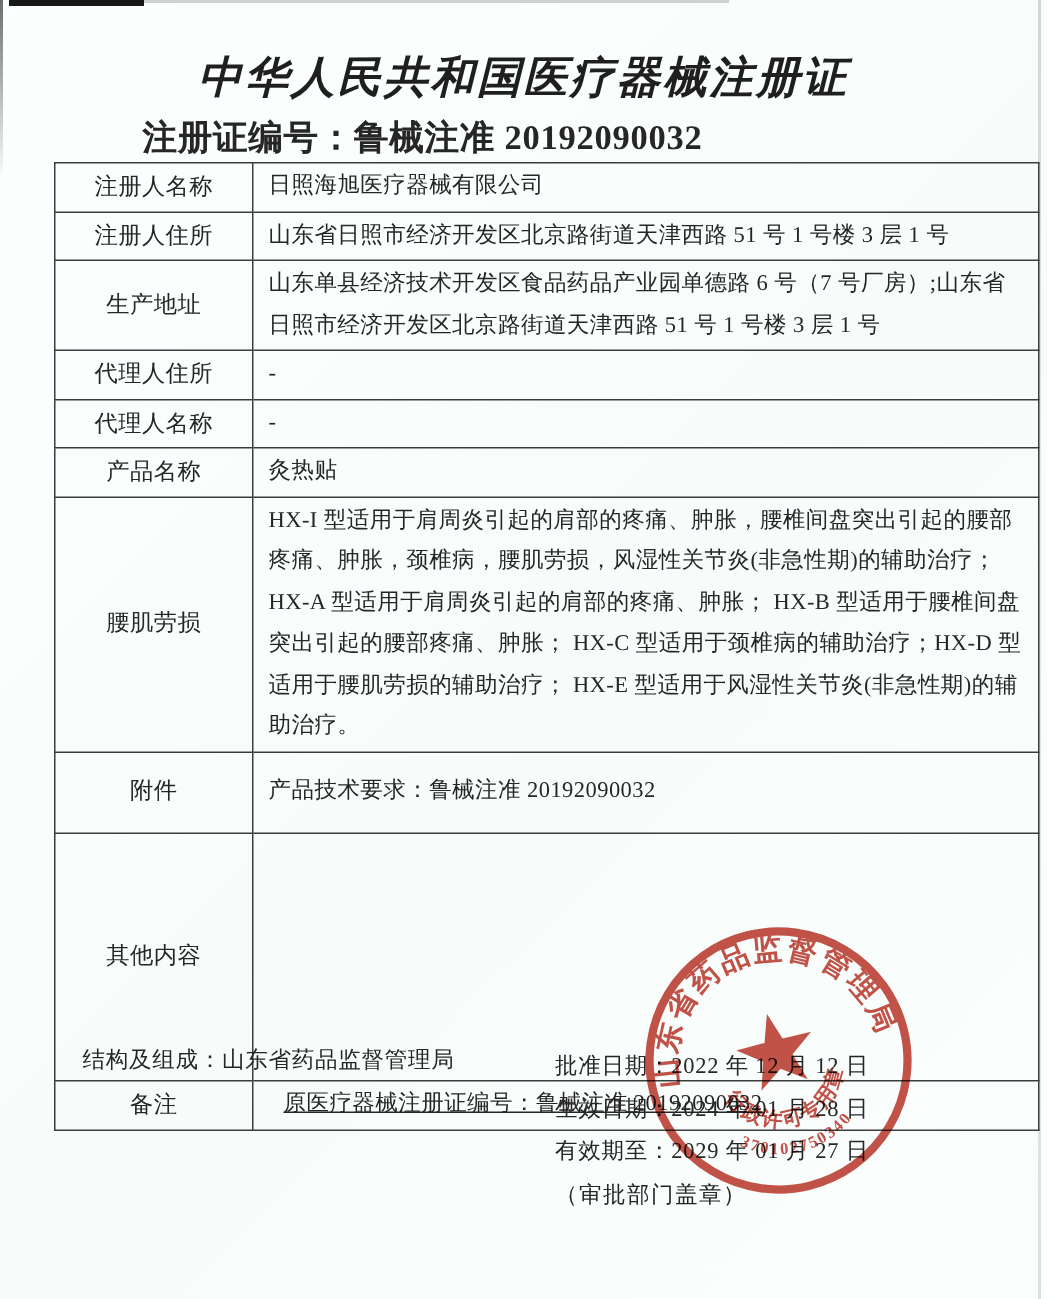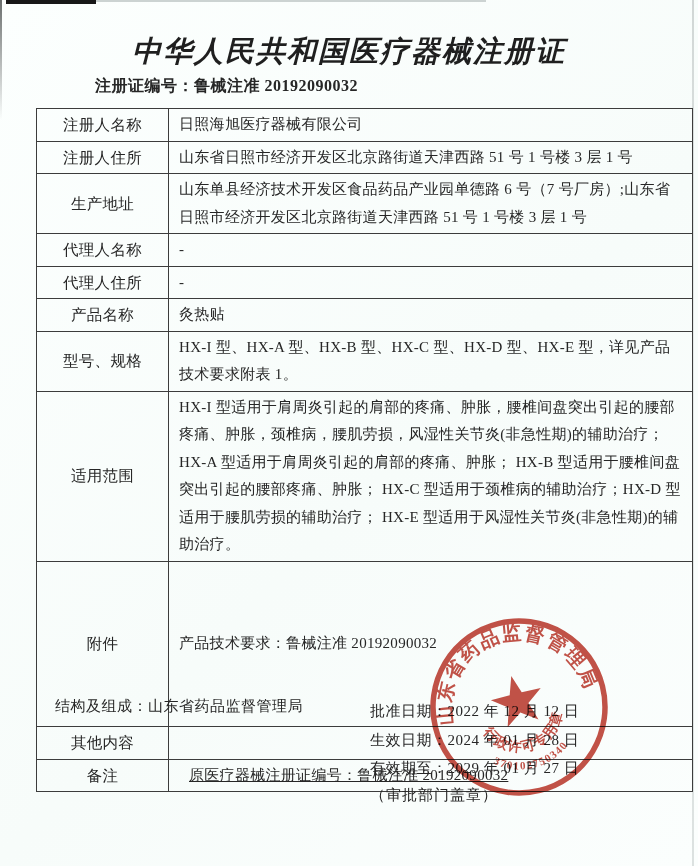--- a/index.html
+++ b/index.html
@@ -40,7 +40,7 @@
   }
   .reg-line{
     position:absolute;left:95px;top:76px;
-    font-size:16px;font-weight:600;letter-spacing:.5px;
+    font-size:23px;font-weight:600;letter-spacing:.5px;
   }
   table.cert{
     position:absolute;left:36px;top:108px;

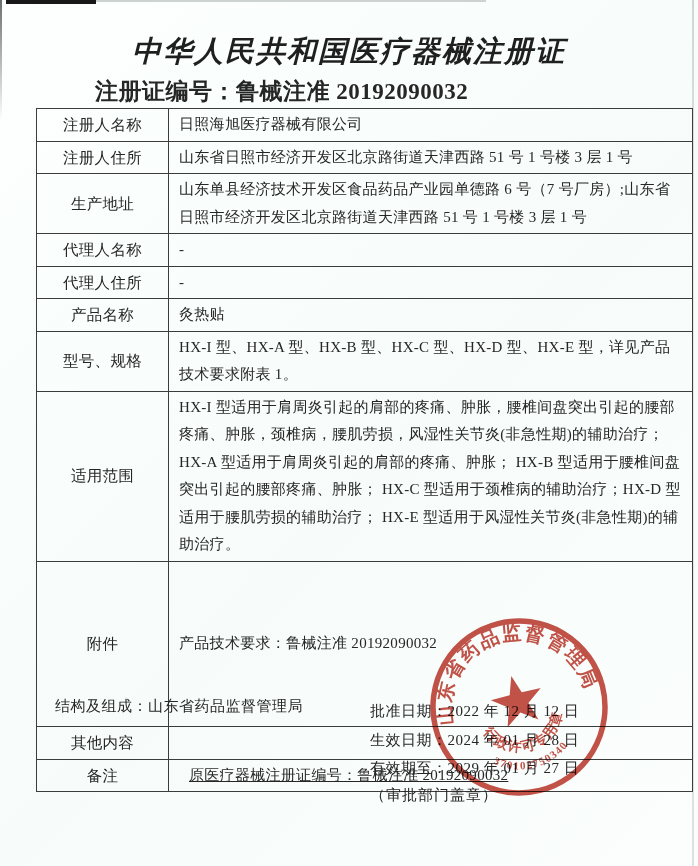--- a/index.html
+++ b/index.html
@@ -125,11 +125,11 @@
         <td class="val">山东单县经济技术开发区食品药品产业园单德路 6 号（7 号厂房）;山东省日照市经济开发区北京路街道天津西路 51 号 1 号楼 3 层 1 号</td>
       </tr>
       <tr>
-        <td class="lbl">代理人名称</td>
+        <td class="lbl">代理人住所</td>
         <td class="val">-</td>
       </tr>
       <tr>
-        <td class="lbl">代理人住所</td>
+        <td class="lbl">代理人名称</td>
         <td class="val">-</td>
       </tr>
       <tr>

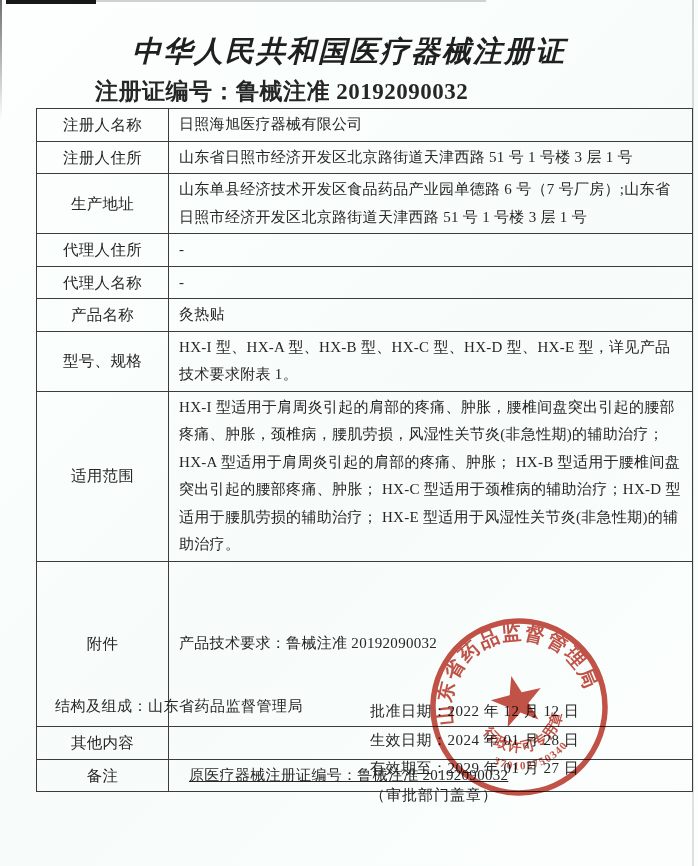--- a/index.html
+++ b/index.html
@@ -137,10 +137,6 @@
         <td class="val">灸热贴</td>
       </tr>
       <tr>
-        <td class="lbl">型号、规格</td>
-        <td class="val">HX-I 型、HX-A 型、HX-B 型、HX-C 型、HX-D 型、HX-E 型，详见产品技术要求附表 1。</td>
-      </tr>
-      <tr>
         <td class="lbl">适用范围</td>
         <td class="val">HX-I 型适用于肩周炎引起的肩部的疼痛、肿胀，腰椎间盘突出引起的腰部疼痛、肿胀，颈椎病，腰肌劳损，风湿性关节炎(非急性期)的辅助治疗；HX-A 型适用于肩周炎引起的肩部的疼痛、肿胀；  HX-B 型适用于腰椎间盘突出引起的腰部疼痛、肿胀；  HX-C 型适用于颈椎病的辅助治疗；HX-D 型适用于腰肌劳损的辅助治疗；  HX-E 型适用于风湿性关节炎(非急性期)的辅助治疗。</td>
       </tr>

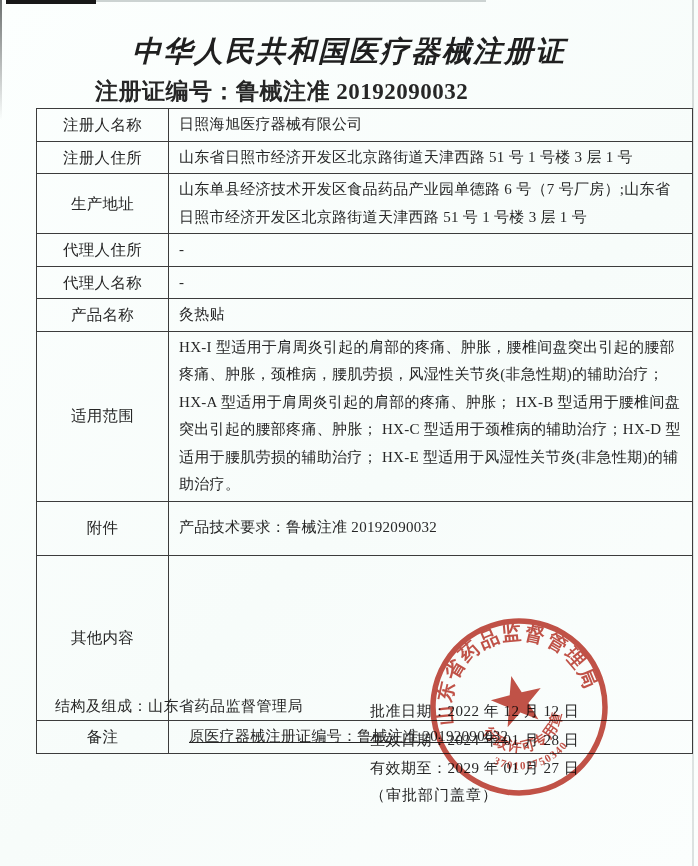--- a/index.html
+++ b/index.html
@@ -137,7 +137,7 @@
         <td class="val">灸热贴</td>
       </tr>
       <tr>
-        <td class="lbl">适用范围</td>
+        <td class="lbl">腰肌劳损</td>
         <td class="val">HX-I 型适用于肩周炎引起的肩部的疼痛、肿胀，腰椎间盘突出引起的腰部疼痛、肿胀，颈椎病，腰肌劳损，风湿性关节炎(非急性期)的辅助治疗；HX-A 型适用于肩周炎引起的肩部的疼痛、肿胀；  HX-B 型适用于腰椎间盘突出引起的腰部疼痛、肿胀；  HX-C 型适用于颈椎病的辅助治疗；HX-D 型适用于腰肌劳损的辅助治疗；  HX-E 型适用于风湿性关节炎(非急性期)的辅助治疗。</td>
       </tr>
       <tr>

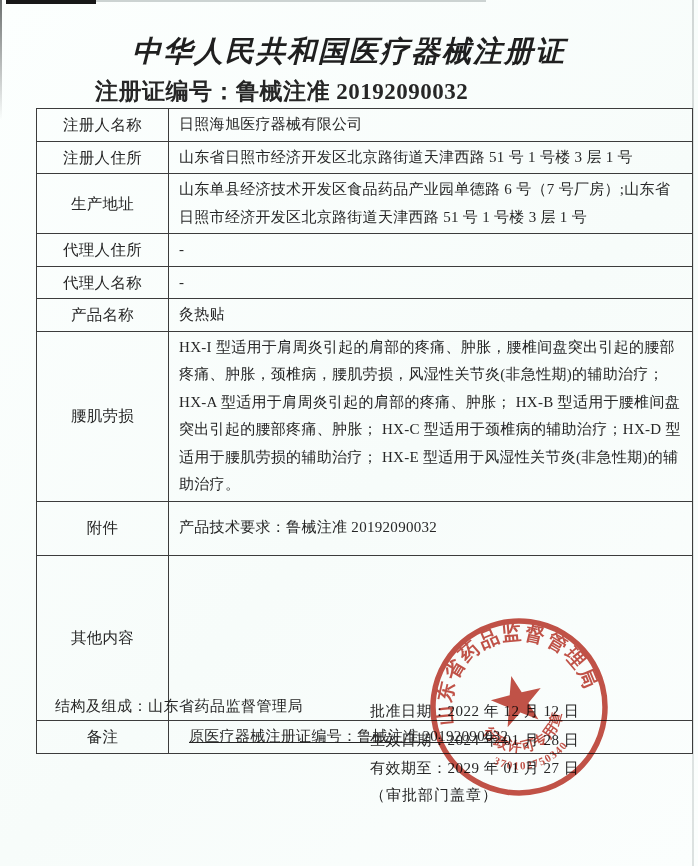--- a/index.html
+++ b/index.html
@@ -84,7 +84,7 @@
     position:absolute;left:370px;top:697px;
     font-size:15px;line-height:28.5px;letter-spacing:.5px;
   }
-  .footer-right .seal-caption{letter-spacing:1px;font-family:Liberation Mono, monospace;}
+  .footer-right .seal-caption{letter-spacing:1px;}
   .seal{
     position:absolute;left:424px;top:612px;
     width:190px;height:190px;

